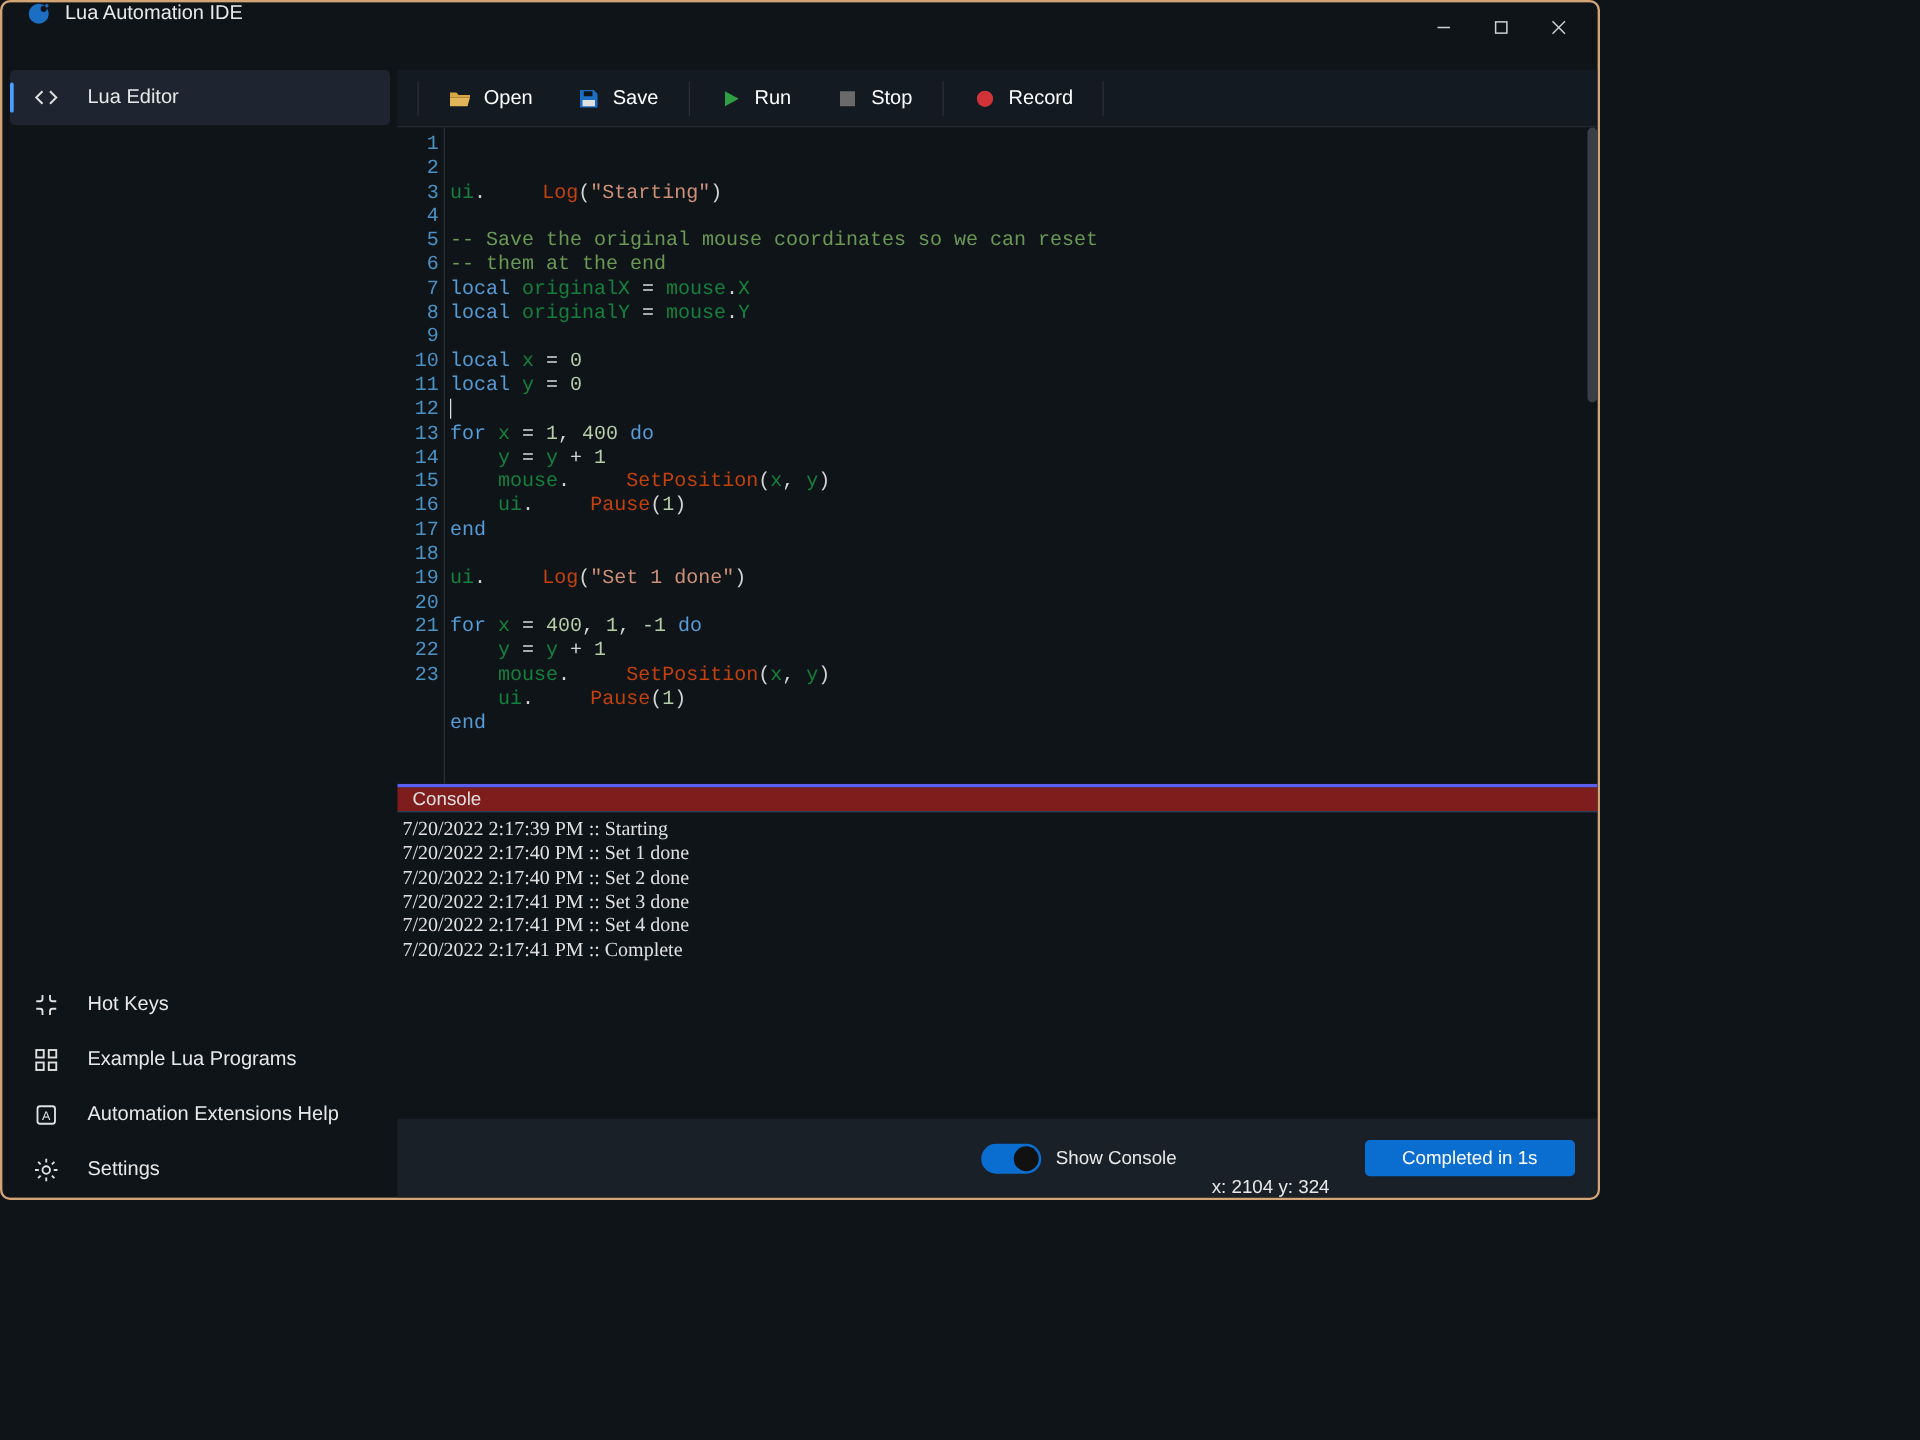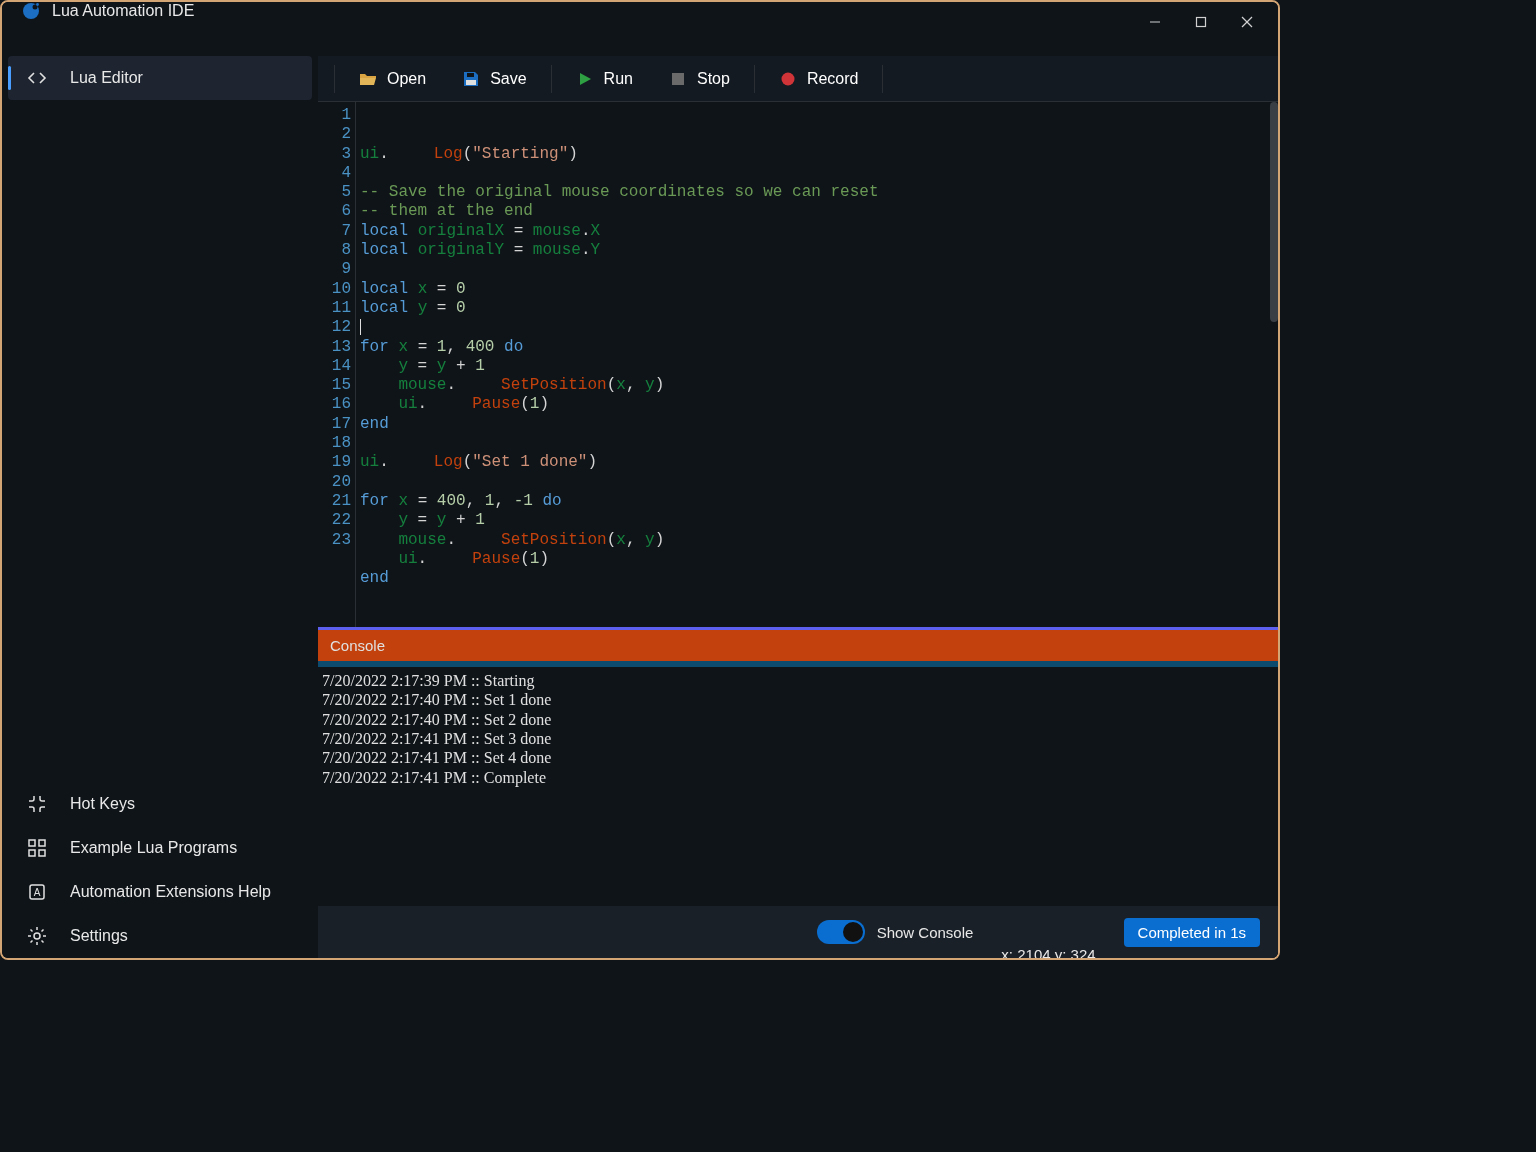--- a/index.html
+++ b/index.html
@@ -126,10 +126,10 @@
 .cursor { border-left:1px solid #e0e0e0;display:inline-block;height:16px;vertical-align:middle; }
 .console-divider { height:3px;background:#5d5fef; }
 .console-header {
-  height:37px;display:flex;align-items:center;padding:0 12px;
+  height:20px;display:flex;align-items:center;padding:0 12px;
   color:#e0e0e0;font-size:15px;
-  border-bottom:6px solid #0c4a6e;
-  background:#c2410c;
+  border-bottom:1px solid #0c4a6e;
+  background:#7f1d1d;
 }
 .console-body {
   flex:1;

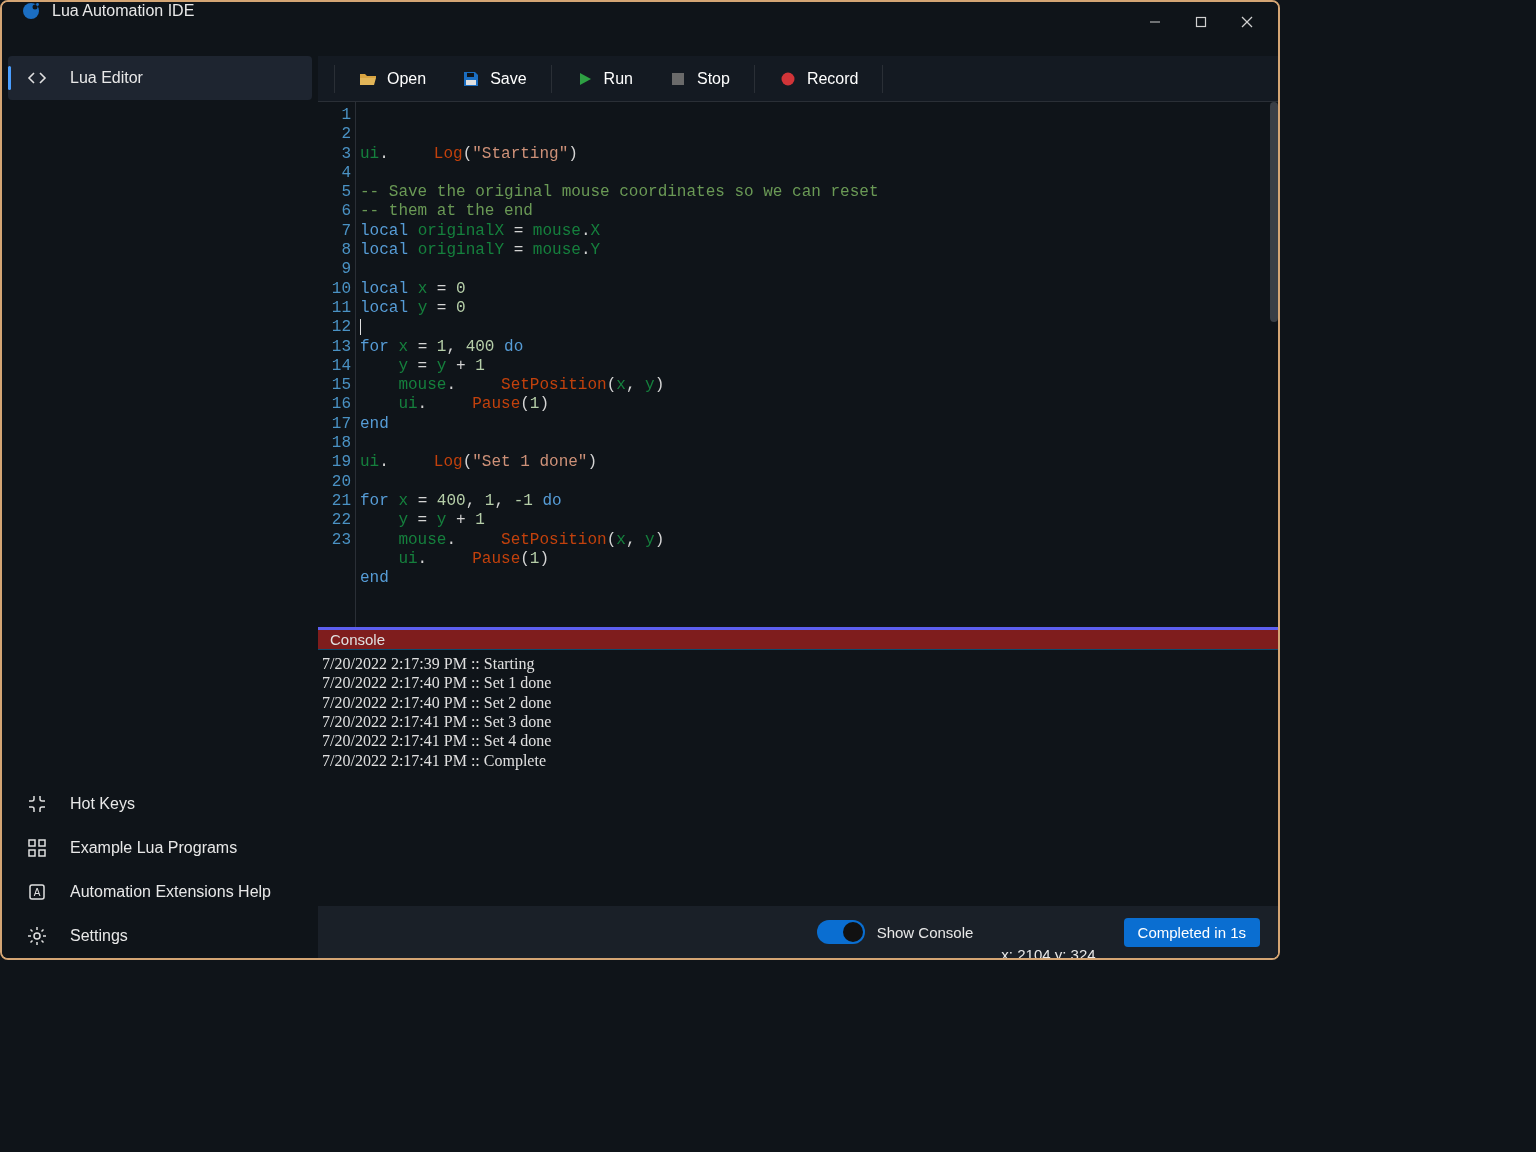--- a/index.html
+++ b/index.html
@@ -142,7 +142,7 @@
   white-space:pre;
 }
 .statusbar {
-  height:52px;
+  height:63px;
   display:flex;align-items:center;
   justify-content:flex-end;
   background:#1a2028;

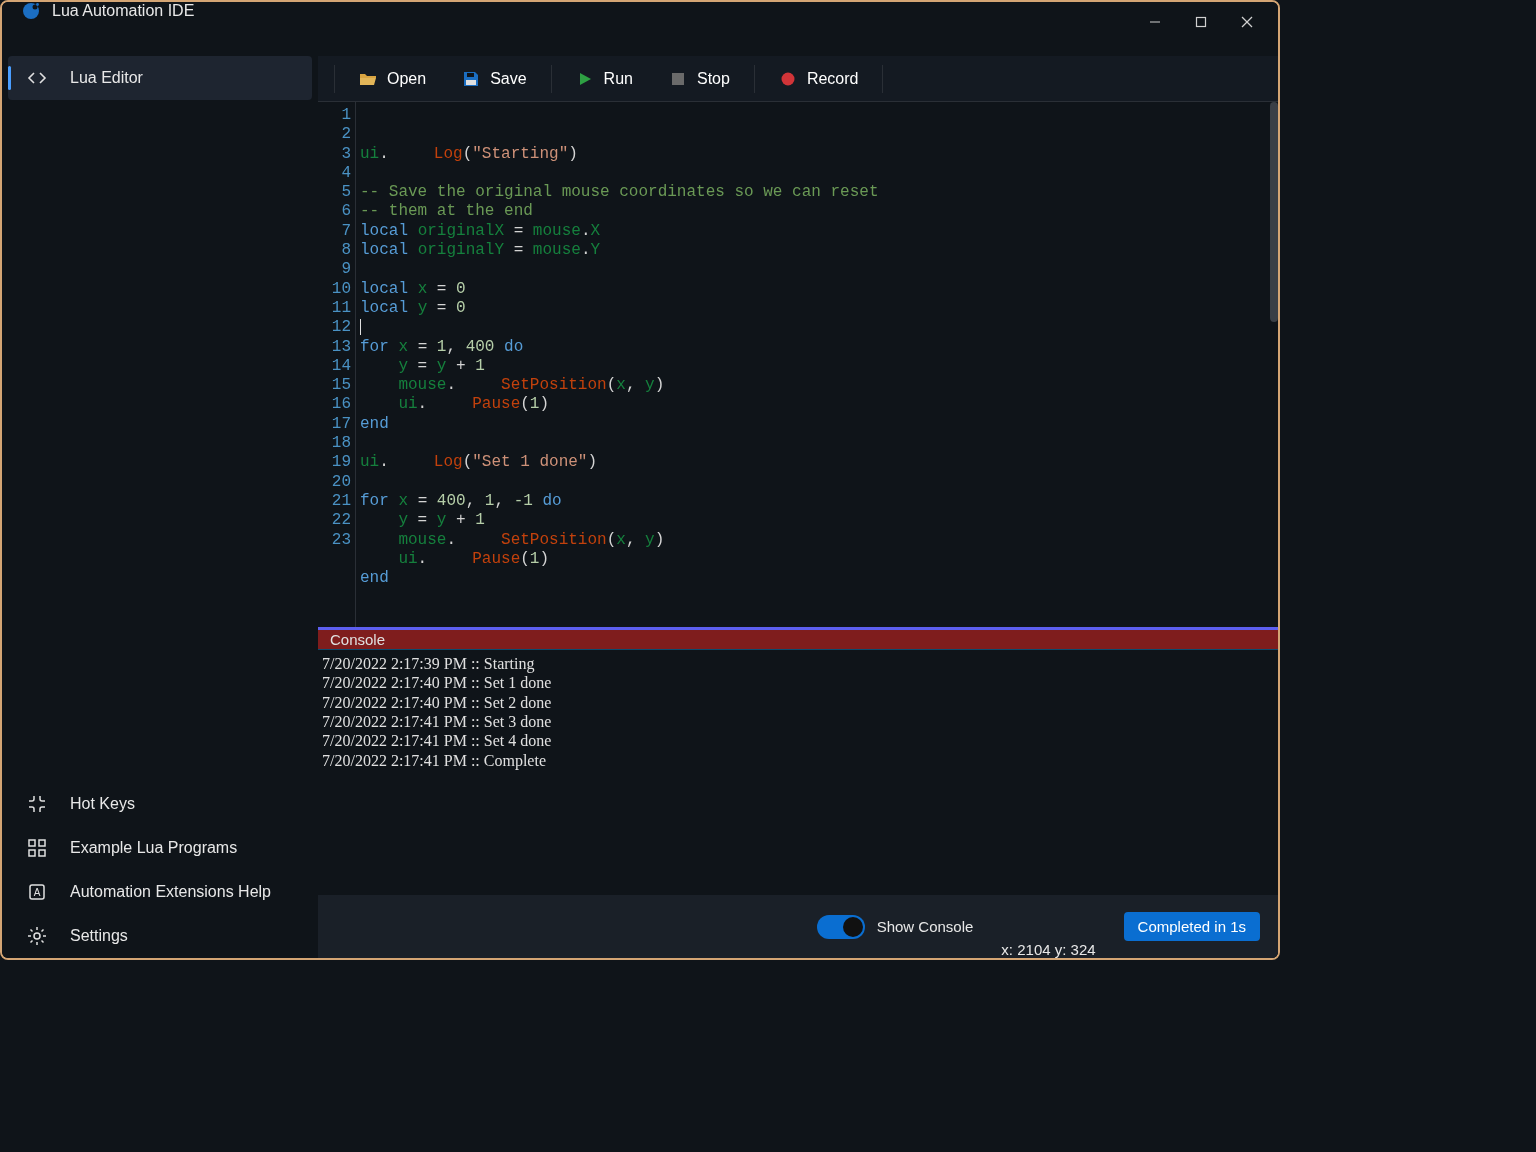--- a/index.html
+++ b/index.html
@@ -164,7 +164,7 @@
 .coords { color:#e8e8e8;font-size:15px;margin-top:45px; }
 .status-btn {
   background:#0a6ed1;color:#fff;
-  padding:6px 14px;border-radius:4px;font-size:15px;
+  padding:6px 30px;border-radius:4px;font-size:15px;
 }
 </style>
 </head>

